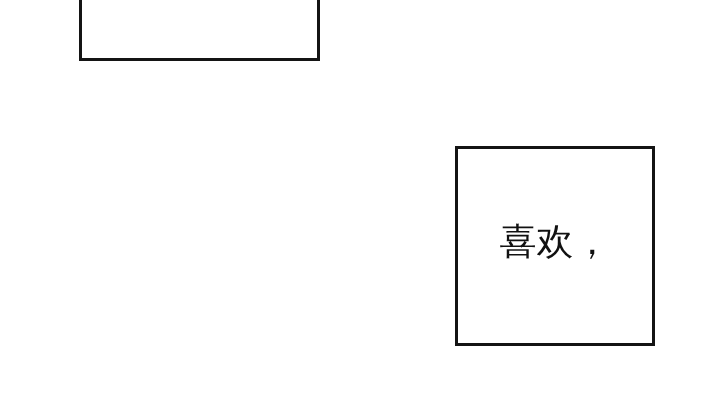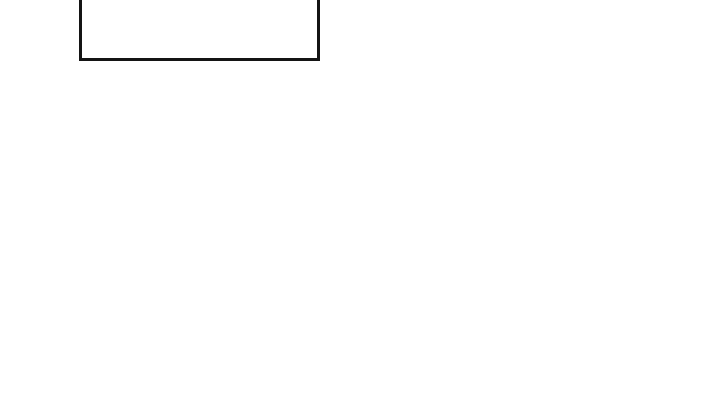--- a/index.html
+++ b/index.html
@@ -63,6 +63,9 @@
   <div class="panel" id="panel-top">
   </div>
 
+  <div class="panel" id="panel-right">
+    <div class="panel-text">喜欢，</div>
+  </div>
 
 </div>
 

